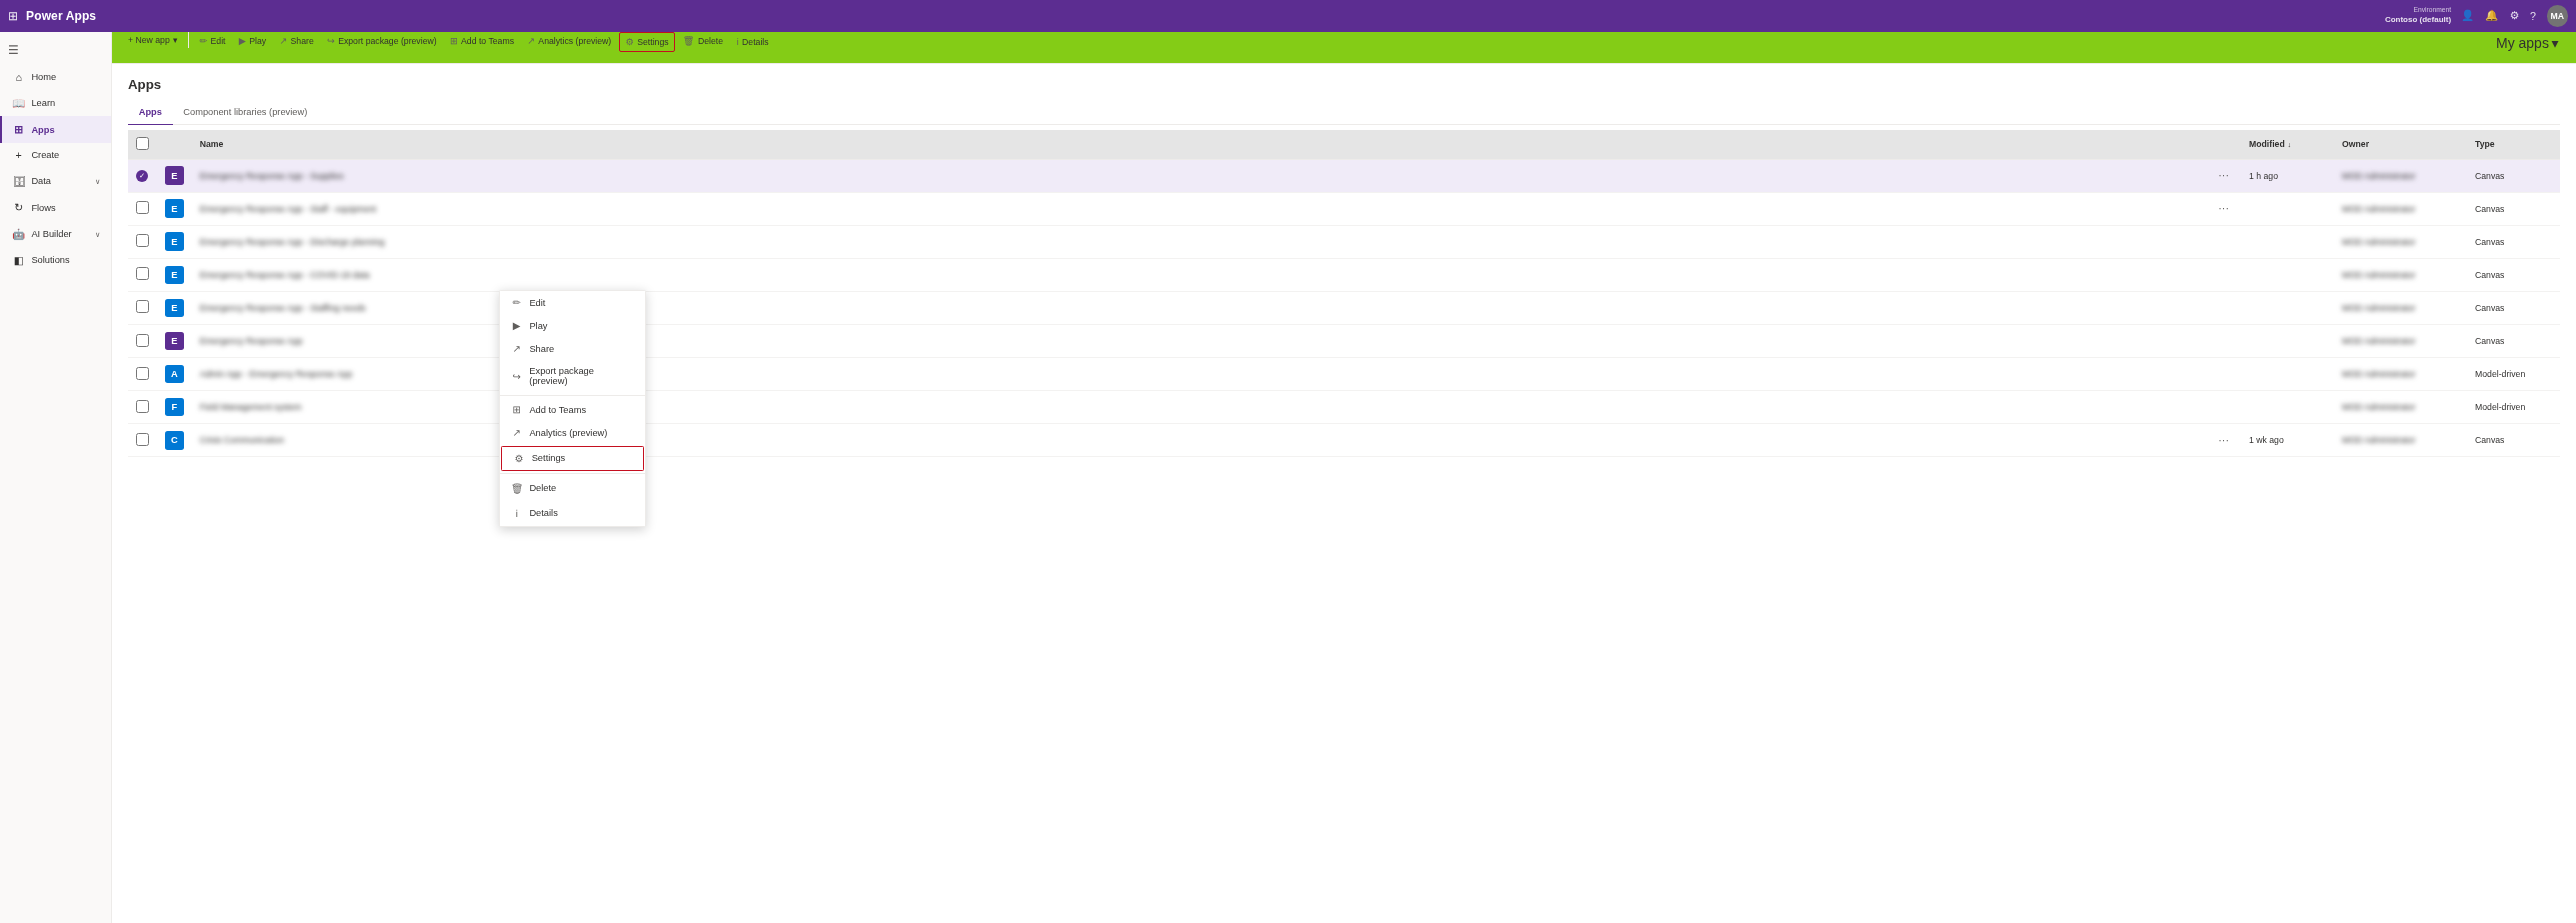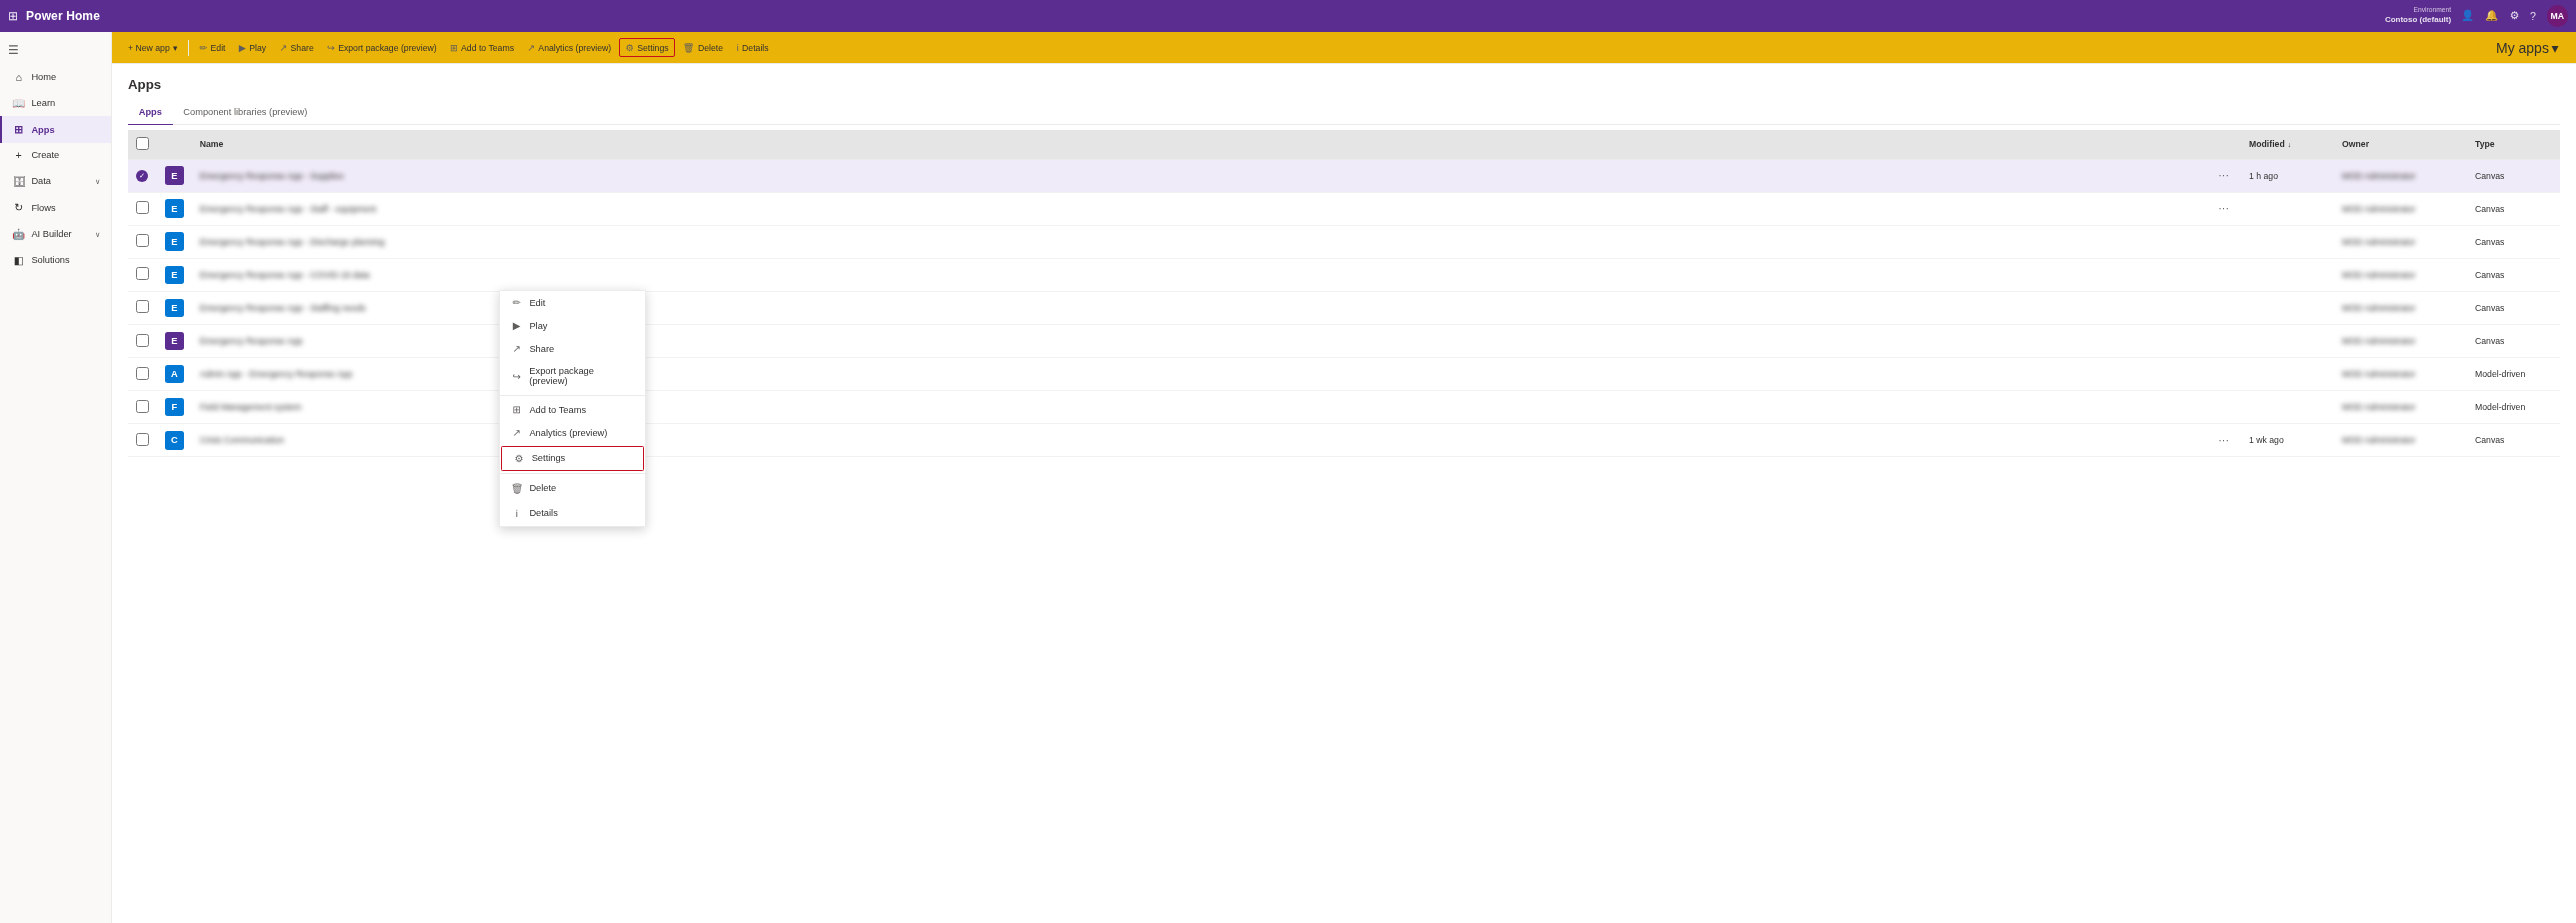--- a/index.html
+++ b/index.html
@@ -282,7 +282,7 @@
 
 <div class="top-bar">
   <span class="top-bar-waffle">⊞</span>
-  <span class="top-bar-title">Power Home</span>
+  <span class="top-bar-title">Power Apps</span>
   <div class="top-bar-right">
     <div class="env-info">
       <span class="env-info-label">Environment</span>

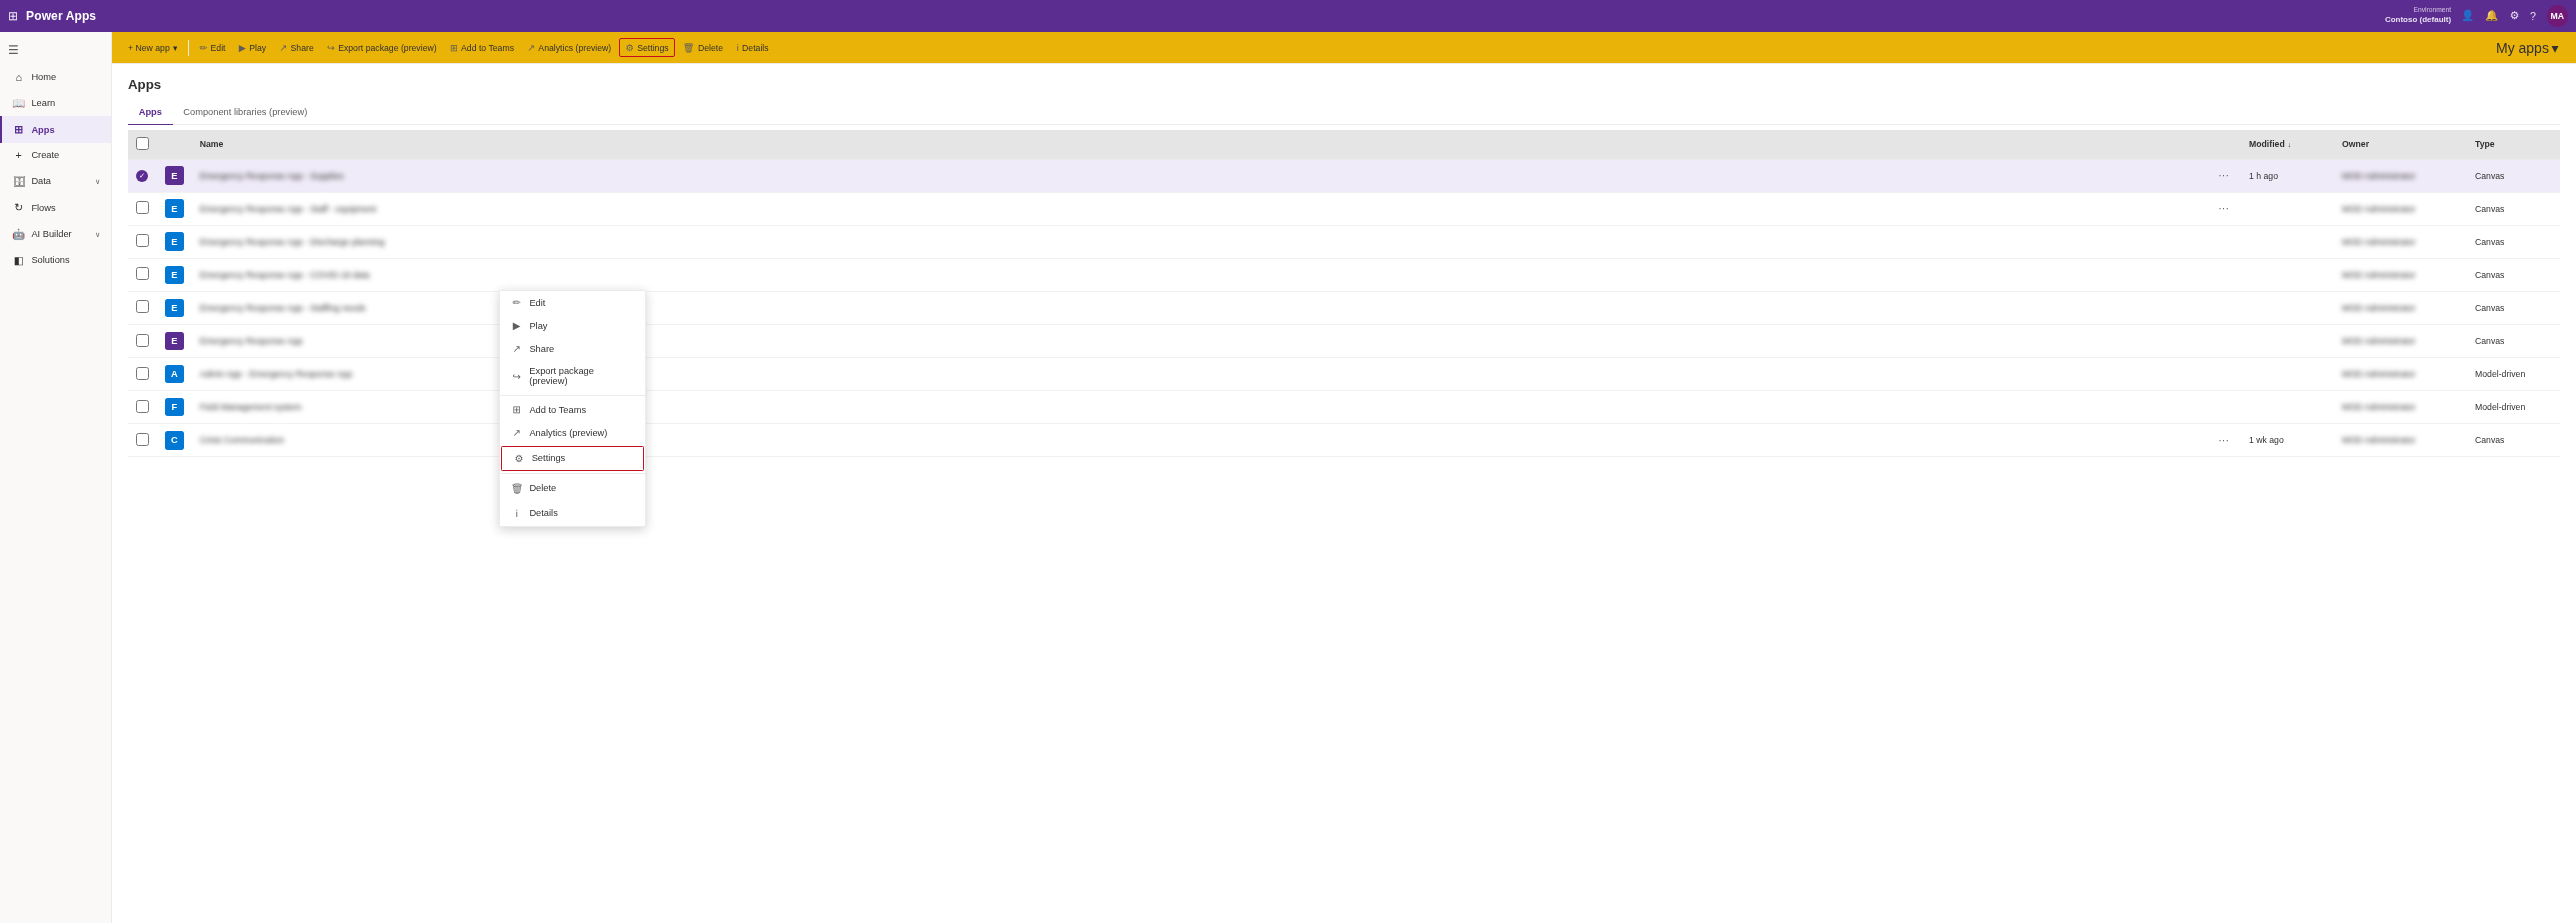--- a/index.html
+++ b/index.html
@@ -52,7 +52,7 @@
     }
     .avatar {
       width: 21.3px; height: 21.3px;
-      background: #701a75;
+      background: #737373;
       border-radius: 50%;
       display: flex; align-items: center; justify-content: center;
       font-weight: 700; font-size: 8.7px; color: #fff;

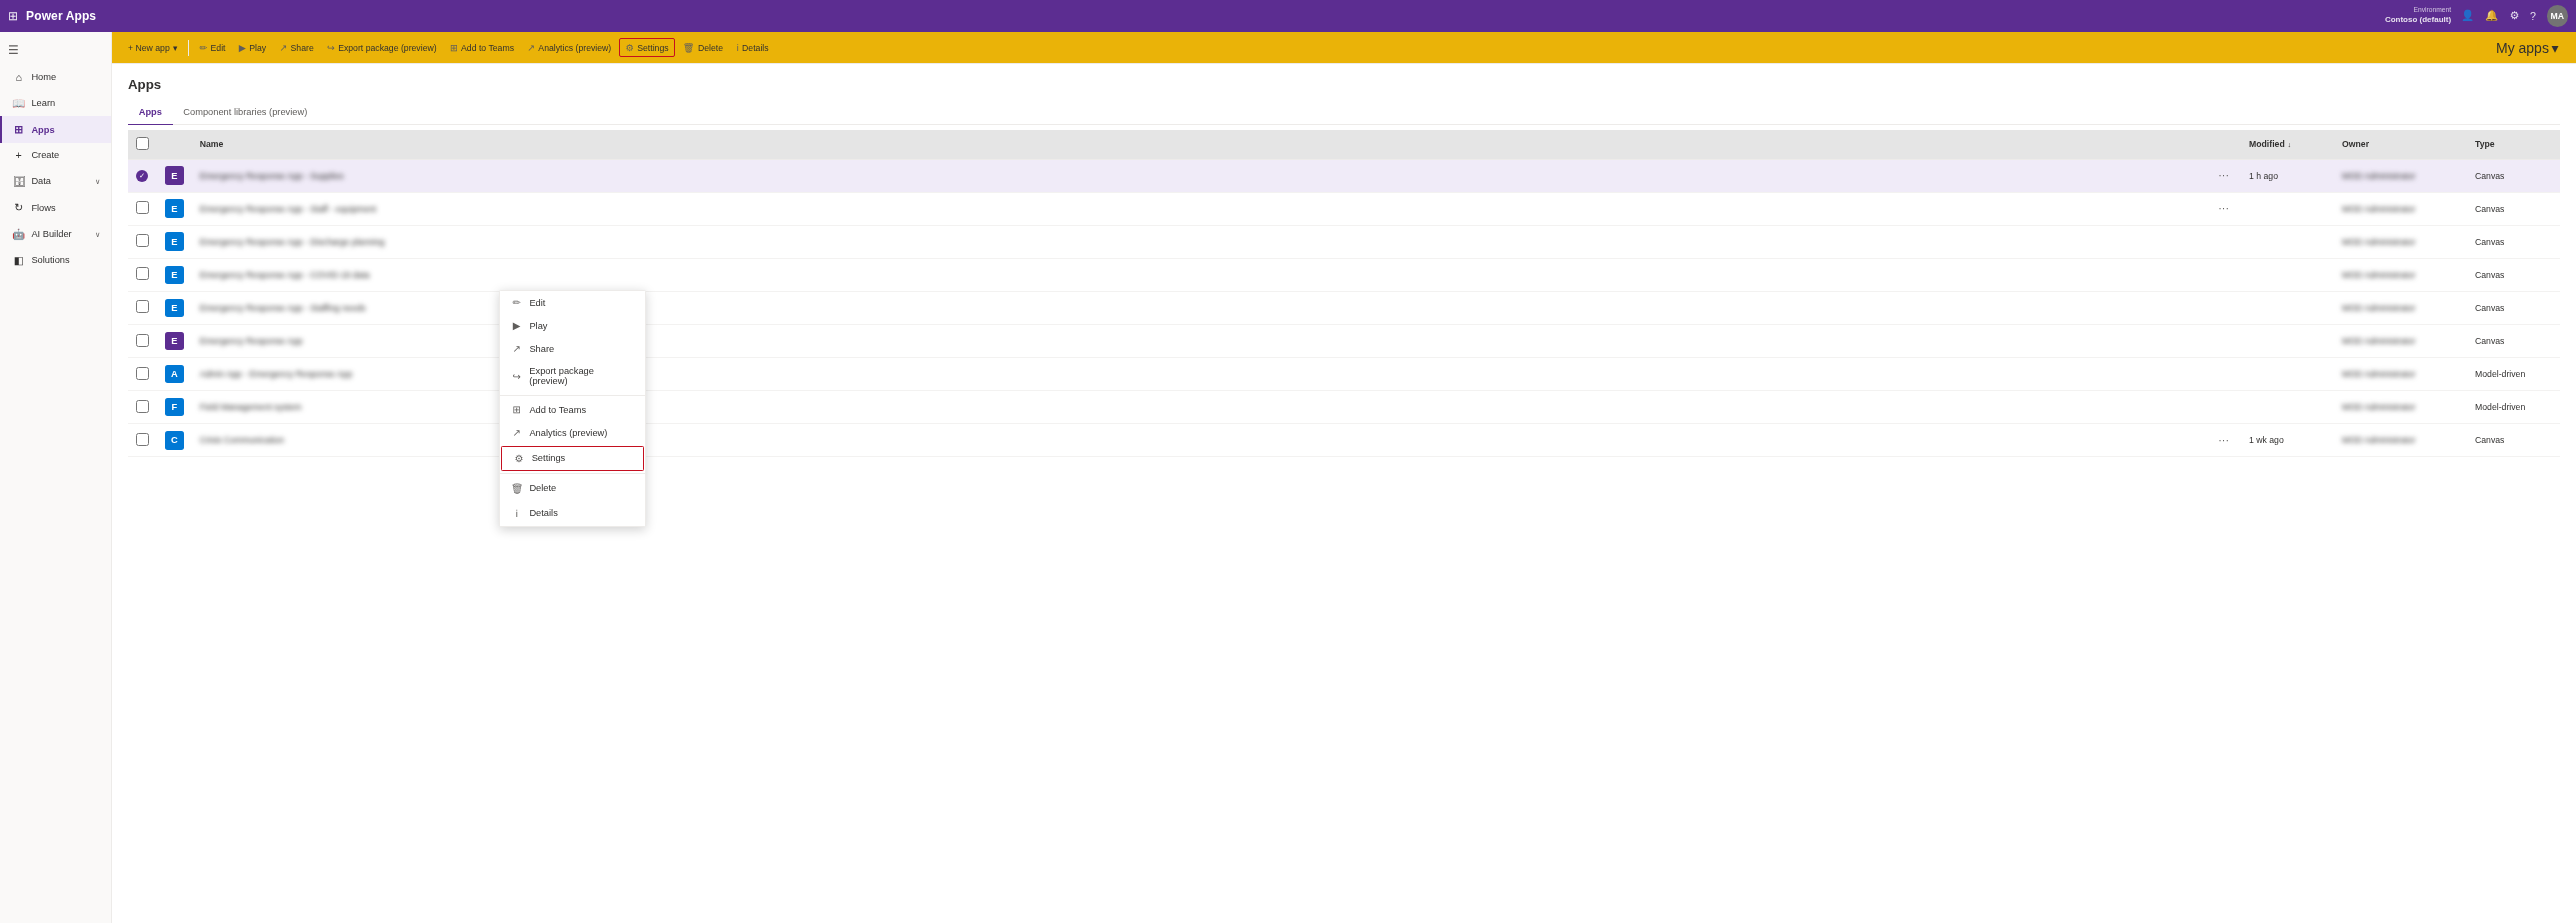--- a/index.html
+++ b/index.html
@@ -115,10 +115,10 @@
       height: 32px;
       border-bottom: 0.7px solid #edebe9;
       display: flex;
-      align-items: center;
+      align-items: flex-start;
       padding: 0 10.7px;
       gap: 2.7px;
-      background: #eab308;
+      background: #84cc16;
       position: sticky;
       top: 0;
       z-index: 50;

